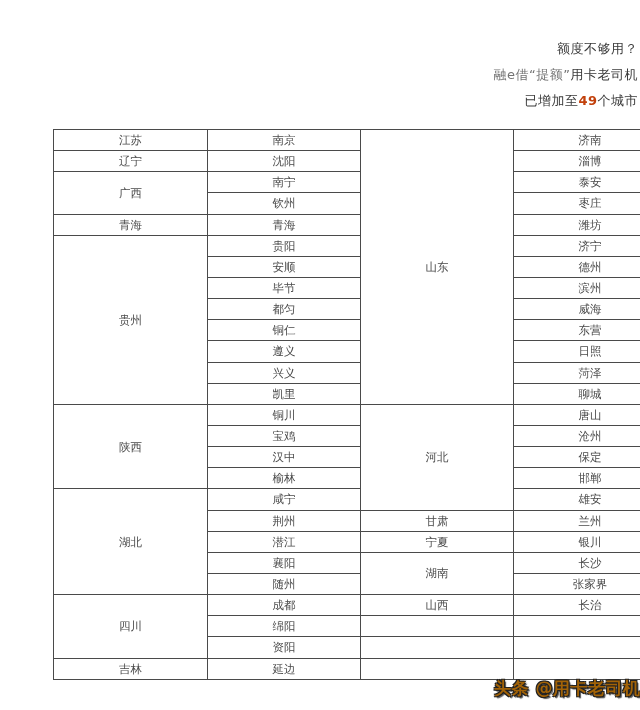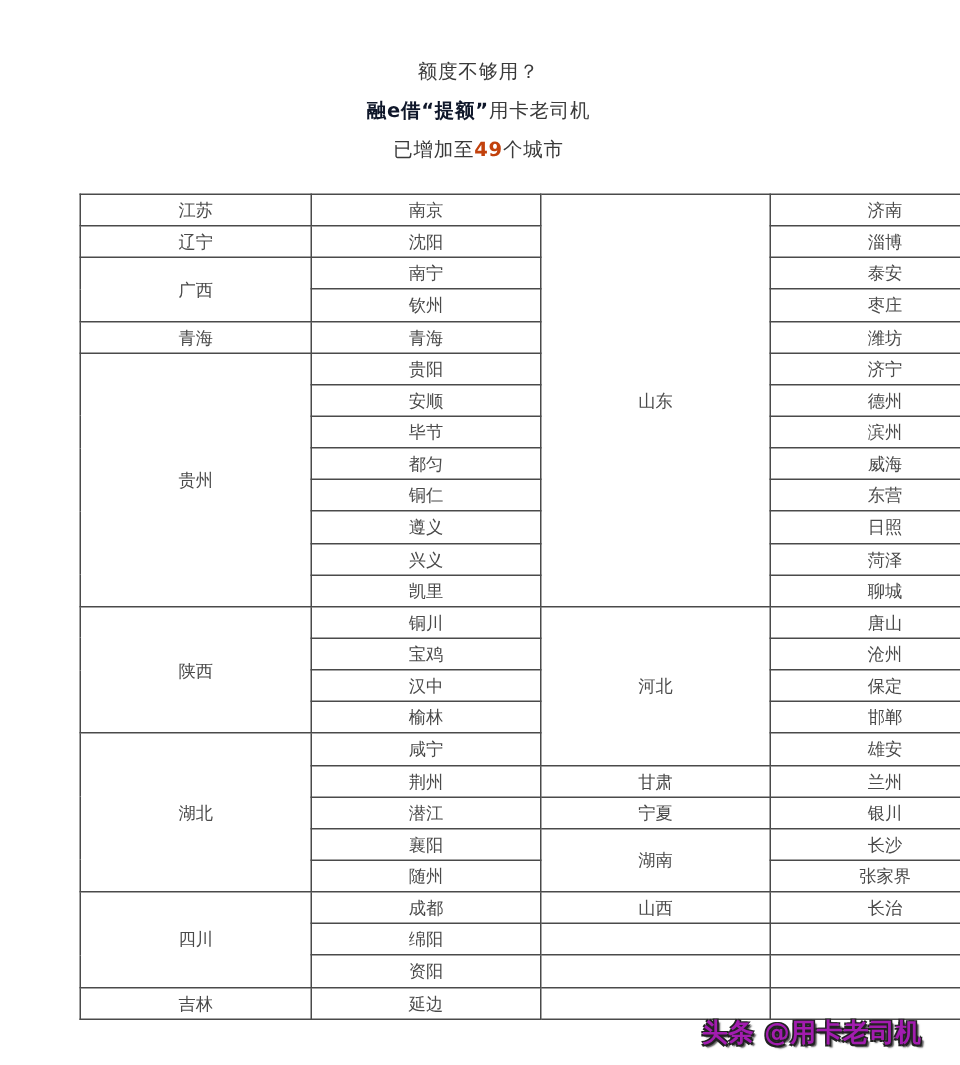--- a/index.html
+++ b/index.html
@@ -20,7 +20,7 @@
     left: 0;
     top: 36px;
     width: 638px;
-    text-align: center;
+    text-align: right;
   }
   .title-line {
     font-size: 13px;

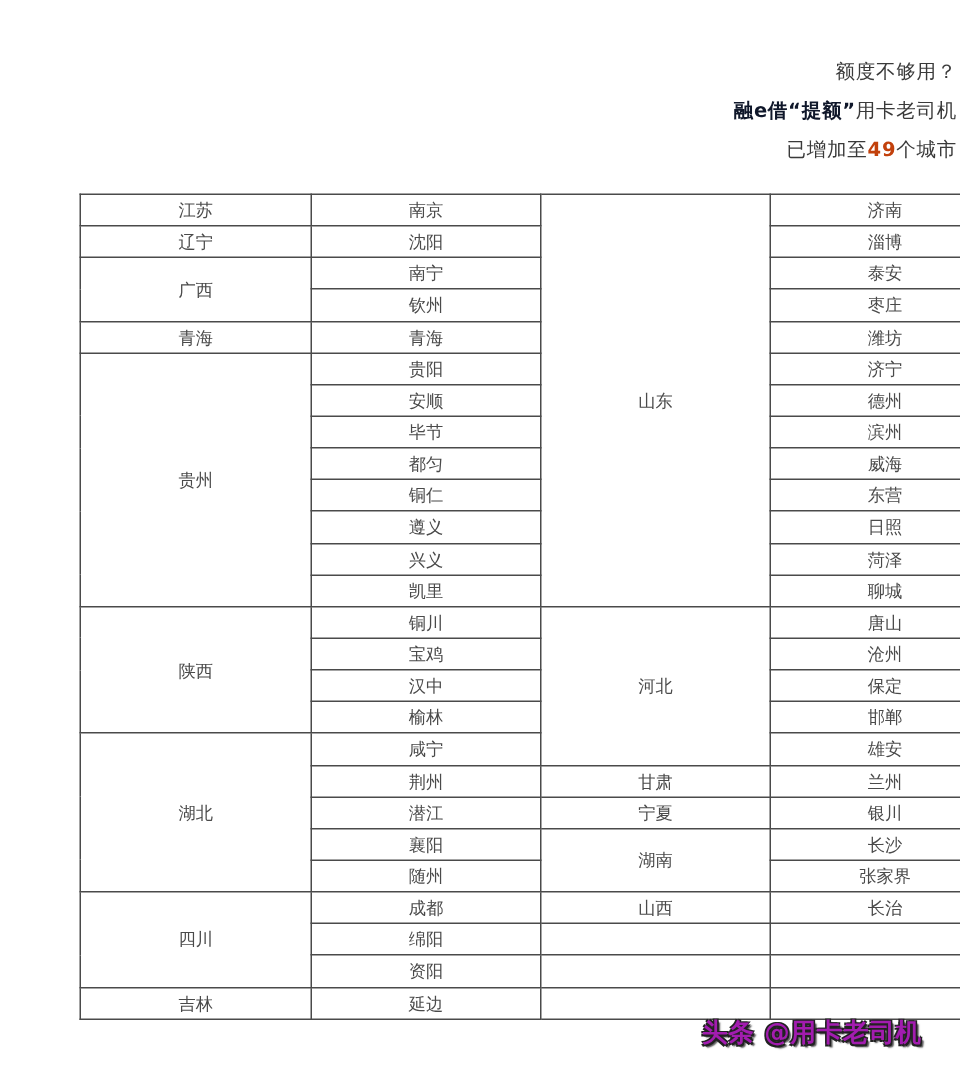--- a/index.html
+++ b/index.html
@@ -30,8 +30,7 @@
     letter-spacing: 0.5px;
   }
   .title-line .accent {
-    color: #0f172a;
-    font-weight: bold;
+    color: #737373;
   }
   .title-line .count {
     font-weight: bold;

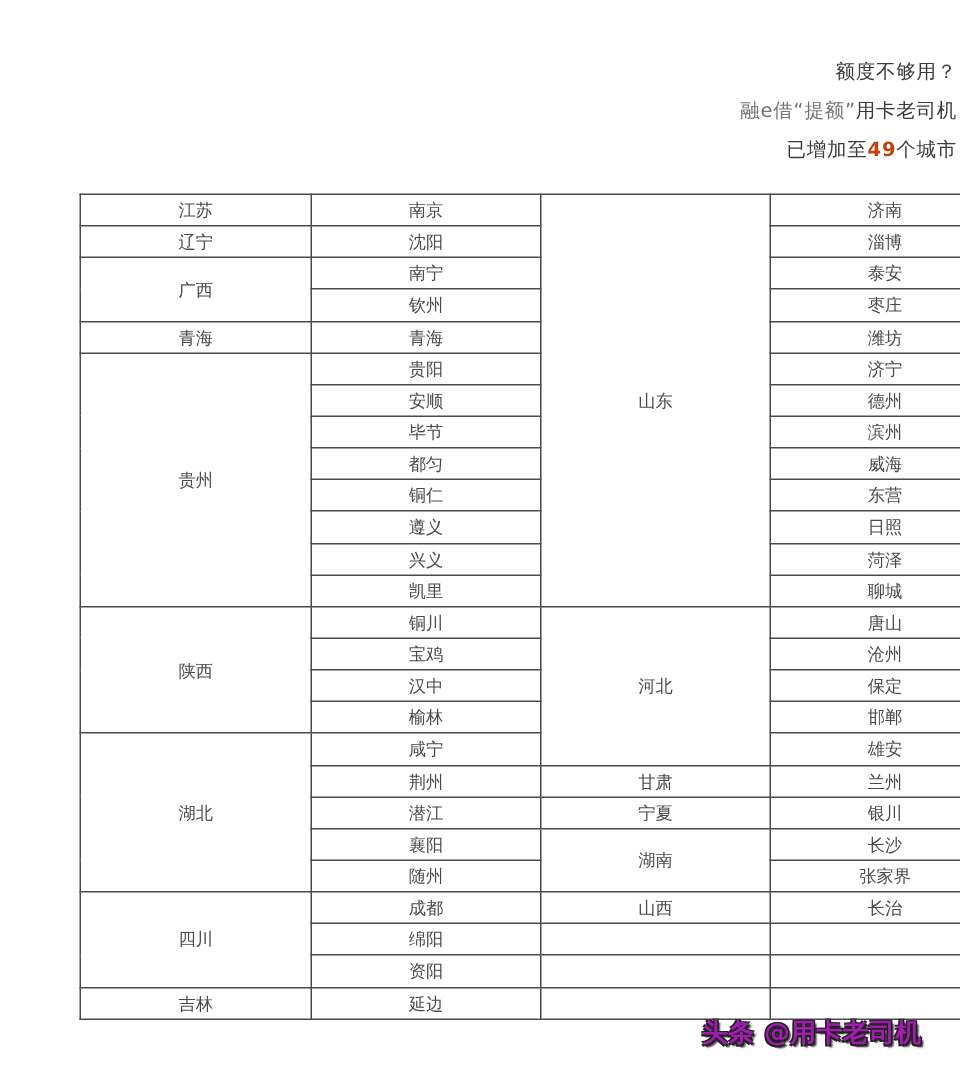--- a/index.html
+++ b/index.html
@@ -66,11 +66,11 @@
   col.c4 { width: 153px; }
   .watermark {
     position: absolute;
-    left: 468px;
+    left: 494px;
     top: 677px;
     font-size: 17px;
     font-weight: bold;
-    color: #a21caf;
+    color: #a16207;
     letter-spacing: 0.5px;
     text-shadow:
       1px 1px 0 #222,

